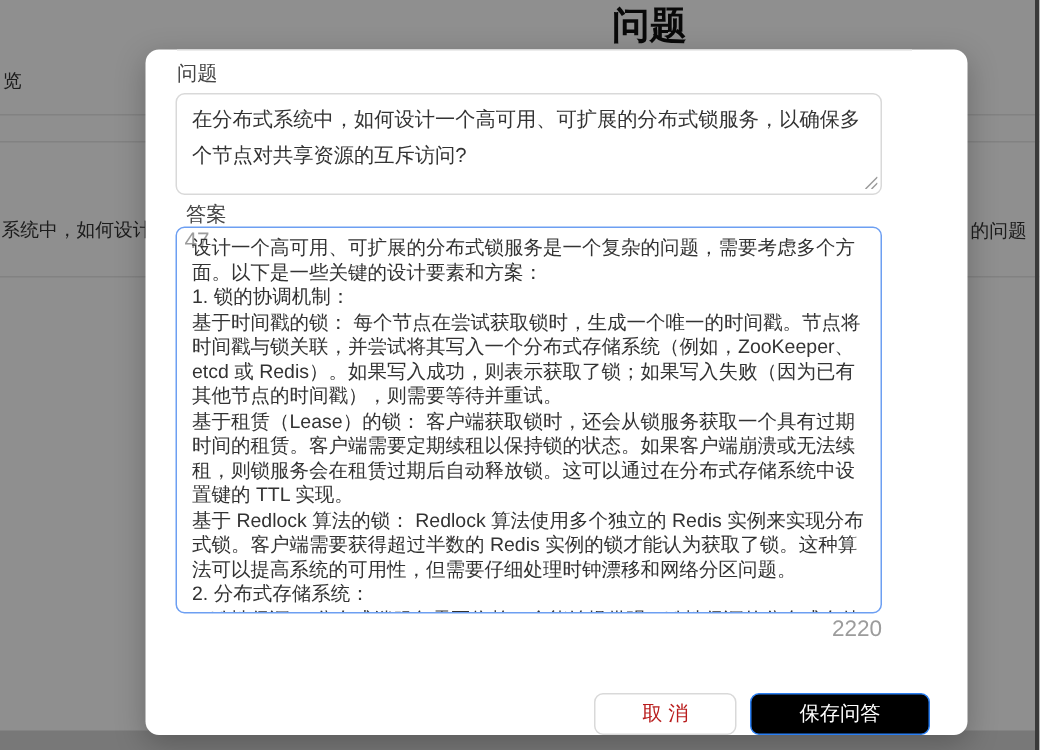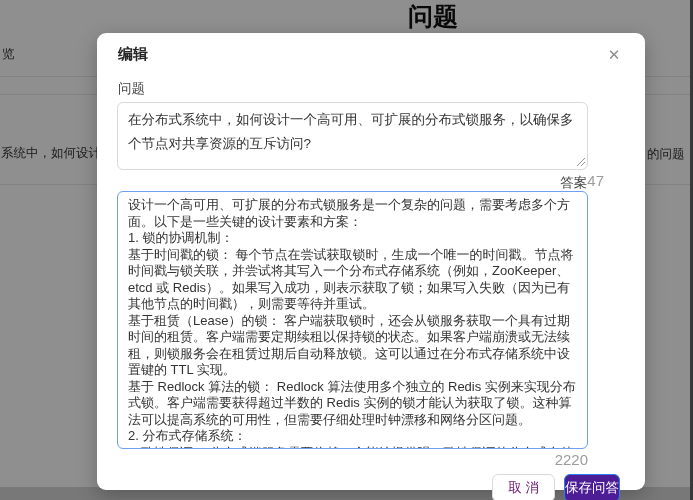--- a/index.html
+++ b/index.html
@@ -94,10 +94,6 @@
 <div class="mask"></div>
 
 <div class="modal">
-  <div class="modal-header">
-    <span class="modal-title">编辑</span>
-    <button class="modal-close">✕</button>
-  </div>
   <div class="header-divider"></div>
 
   <div class="modal-body">

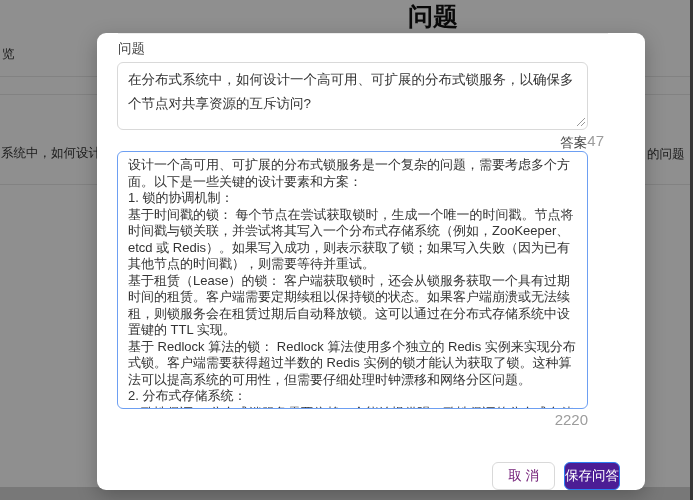--- a/index.html
+++ b/index.html
@@ -45,8 +45,8 @@
   .field-label { font-size:13.5px; color:#454545; }
   .label-row-q { margin:0 0 4px 1px; }
   .between-row {
-    display:flex; justify-content:flex-end; align-items:flex-start;
-    width:471px; margin:2px 0 1px 16px; height:18px;
+    display:flex; justify-content:space-between; align-items:flex-start;
+    width:471px; margin:2px 0 1px 6px; height:18px;flex-direction:column;
   }
   .between-row .field-label { margin-left:1px; padding-top:2px; }
   .counter { font-size:15px; color:#9c9c9c; text-align:right; }

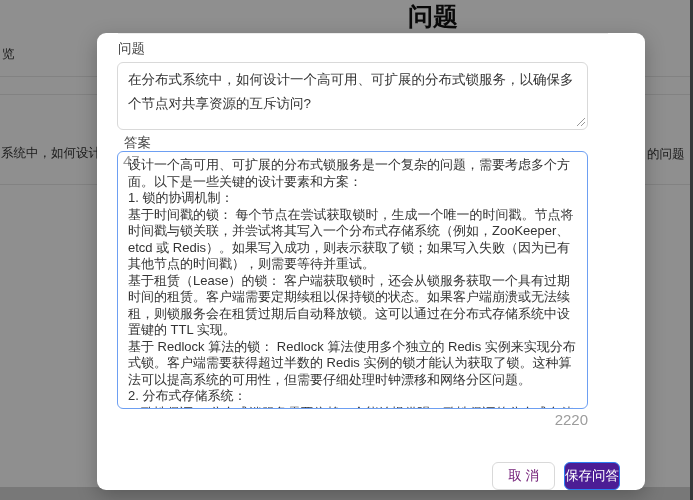--- a/index.html
+++ b/index.html
@@ -74,7 +74,7 @@
     height:28px; border-radius:6px; font-size:13.5px; cursor:pointer;
     font-family:"Liberation Sans","DejaVu Sans",sans-serif;
   }
-  .btn-cancel { background:#fff; border:1px solid #d9d9d9; color:#701a75; padding:0 15px; }
+  .btn-cancel { background:#fff; border:1px solid #d9d9d9; color:#b91c1c; padding:0 31px; }
   .btn-save { background:#4c1d95; border:1px solid #2b7ff2; color:#fff; padding:0 0; }
 </style>
 </head>

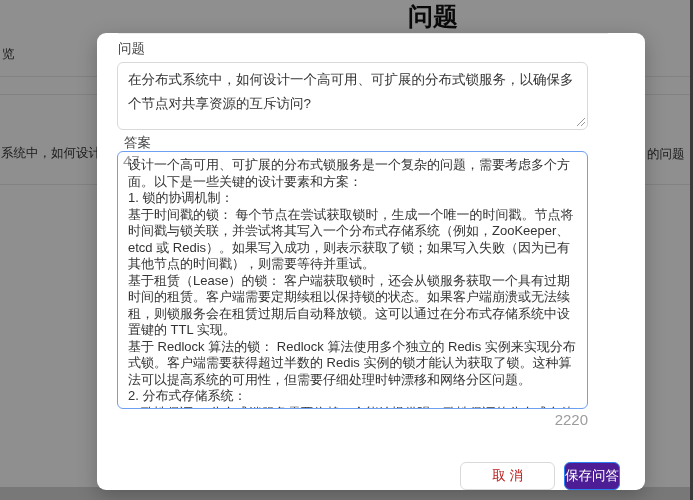--- a/index.html
+++ b/index.html
@@ -75,7 +75,7 @@
     font-family:"Liberation Sans","DejaVu Sans",sans-serif;
   }
   .btn-cancel { background:#fff; border:1px solid #d9d9d9; color:#b91c1c; padding:0 31px; }
-  .btn-save { background:#4c1d95; border:1px solid #2b7ff2; color:#fff; padding:0 0; }
+  .btn-save { background:#000000; border:1px solid #2b7ff2; color:#fff; padding:0 32px; }
 </style>
 </head>
 <body>

